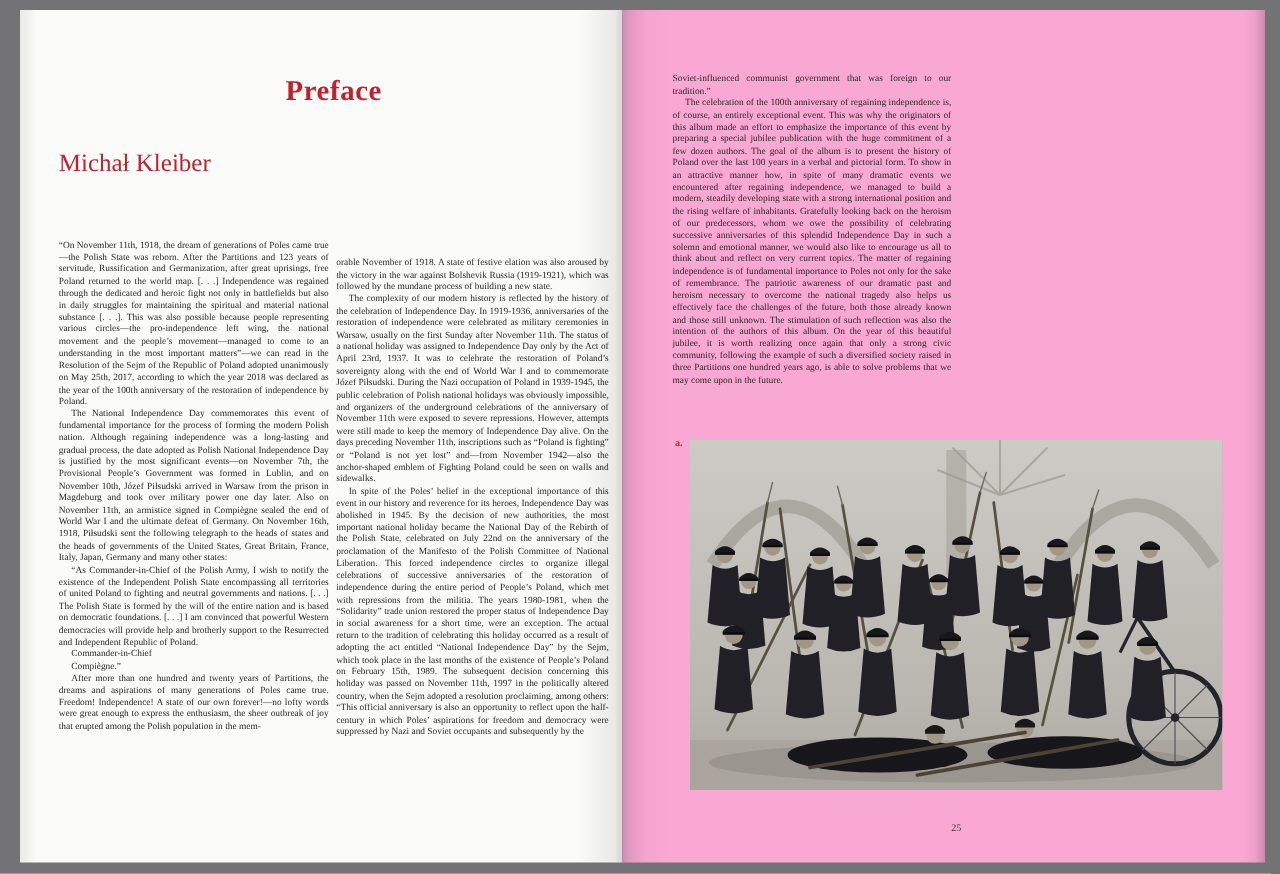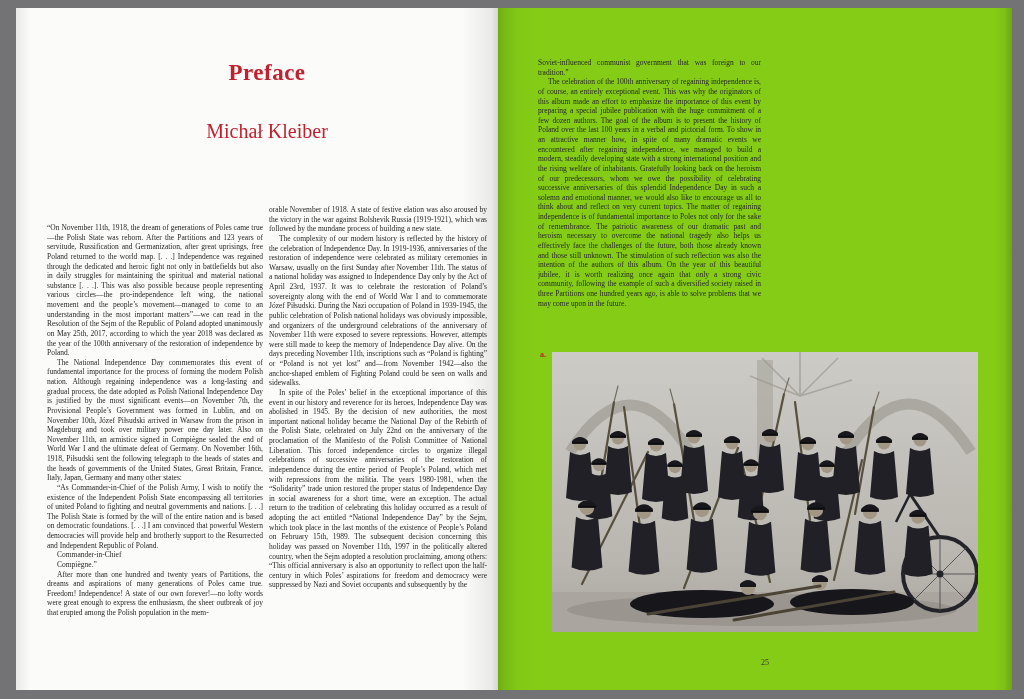--- a/index.html
+++ b/index.html
@@ -9,7 +9,7 @@
 
   .page { position: absolute; top: 8px; height: 682px; }
   .page-left  { left: 16px;  width: 482px; background: #fbfbf9; }
-  .page-right { left: 498px; width: 514px; background: #84cc16; font-family: Liberation Serif, serif; }
+  .page-right { left: 498px; width: 514px; background: #f9a8d4; font-family: Liberation Serif, serif; }
 
   .spine-shadow { position: absolute; top: 8px; height: 682px; left: 462px; width: 74px;
     background: linear-gradient(to right, rgba(0,0,0,0) 0%, rgba(0,0,0,0.07) 40%,

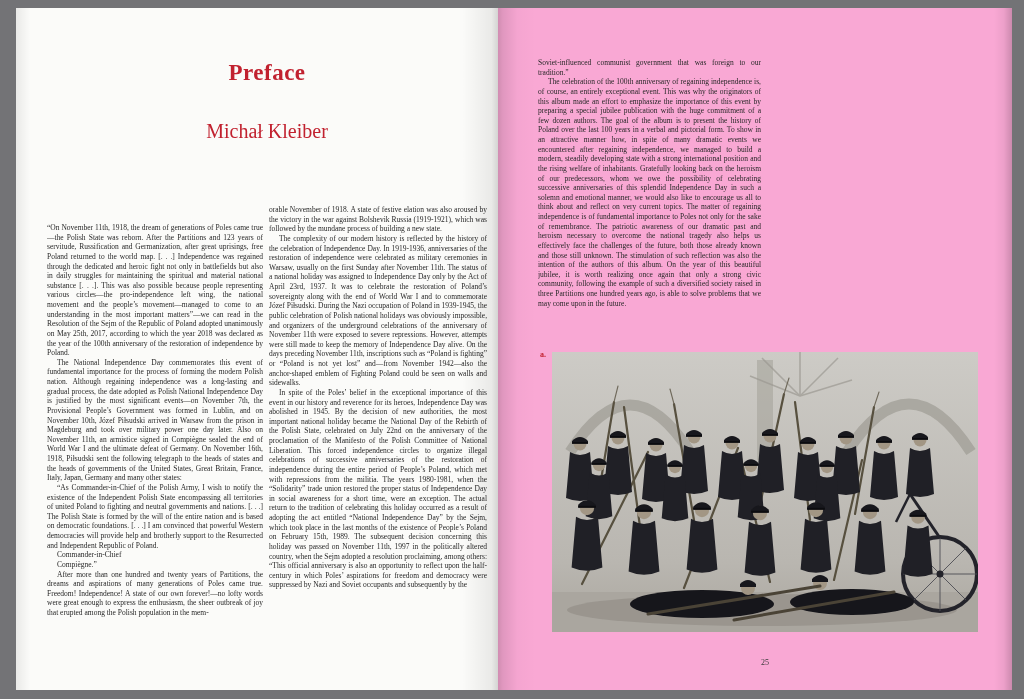--- a/index.html
+++ b/index.html
@@ -22,7 +22,7 @@
 
   .page-title { position: absolute; left: 31px; top: 52px; width: 440px; text-align: center;
     font-size: 23px; font-weight: bold; letter-spacing: 0.5px; }
-  .author-name { position: absolute; left: 31px; top: 112px; width: 440px; text-align: center;
+  .author-name { position: absolute; left: 31px; top: 112px; width: 440px; text-align: left;
     font-size: 20px; }
 
   .col { position: absolute; width: 216px; height: 448px; overflow: hidden;

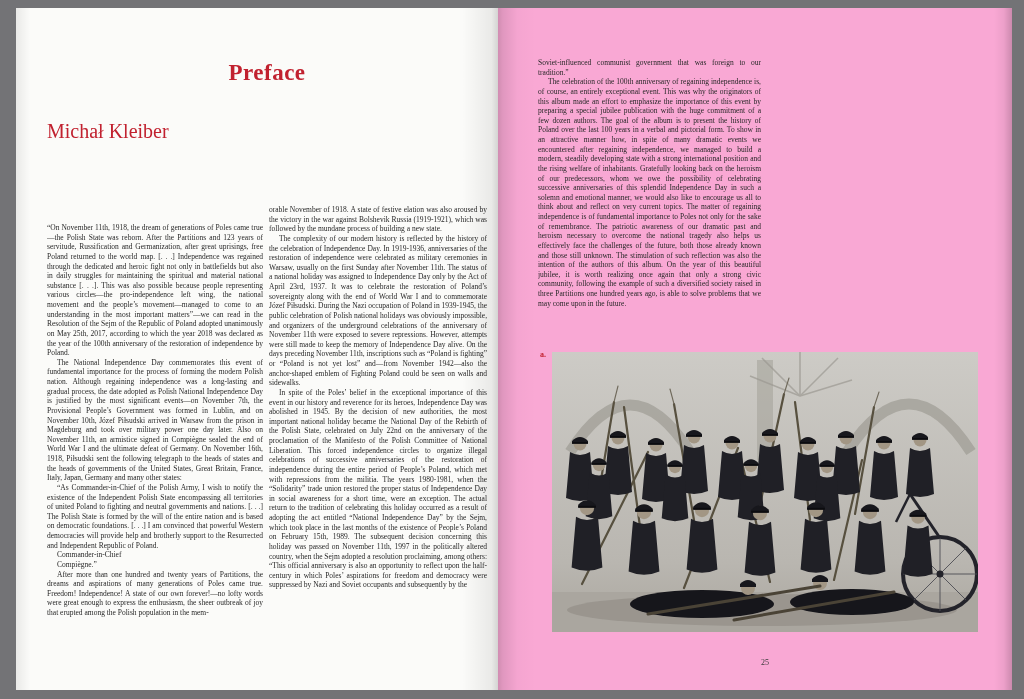--- a/index.html
+++ b/index.html
@@ -31,7 +31,7 @@
   .col p.para { text-align: justify; }
   .col p.indent { text-indent: 10px; }
 
-  .lp-col1 { left: 31px;  top: 215px; }
+  .lp-col1 { left: 31px;  top: 183px; }
   .lp-col2 { left: 253px; top: 197px; width: 218px; }
   .rp-col1 { left: 40px;  top: 50px;  width: 223px; height: 286px; }
 

